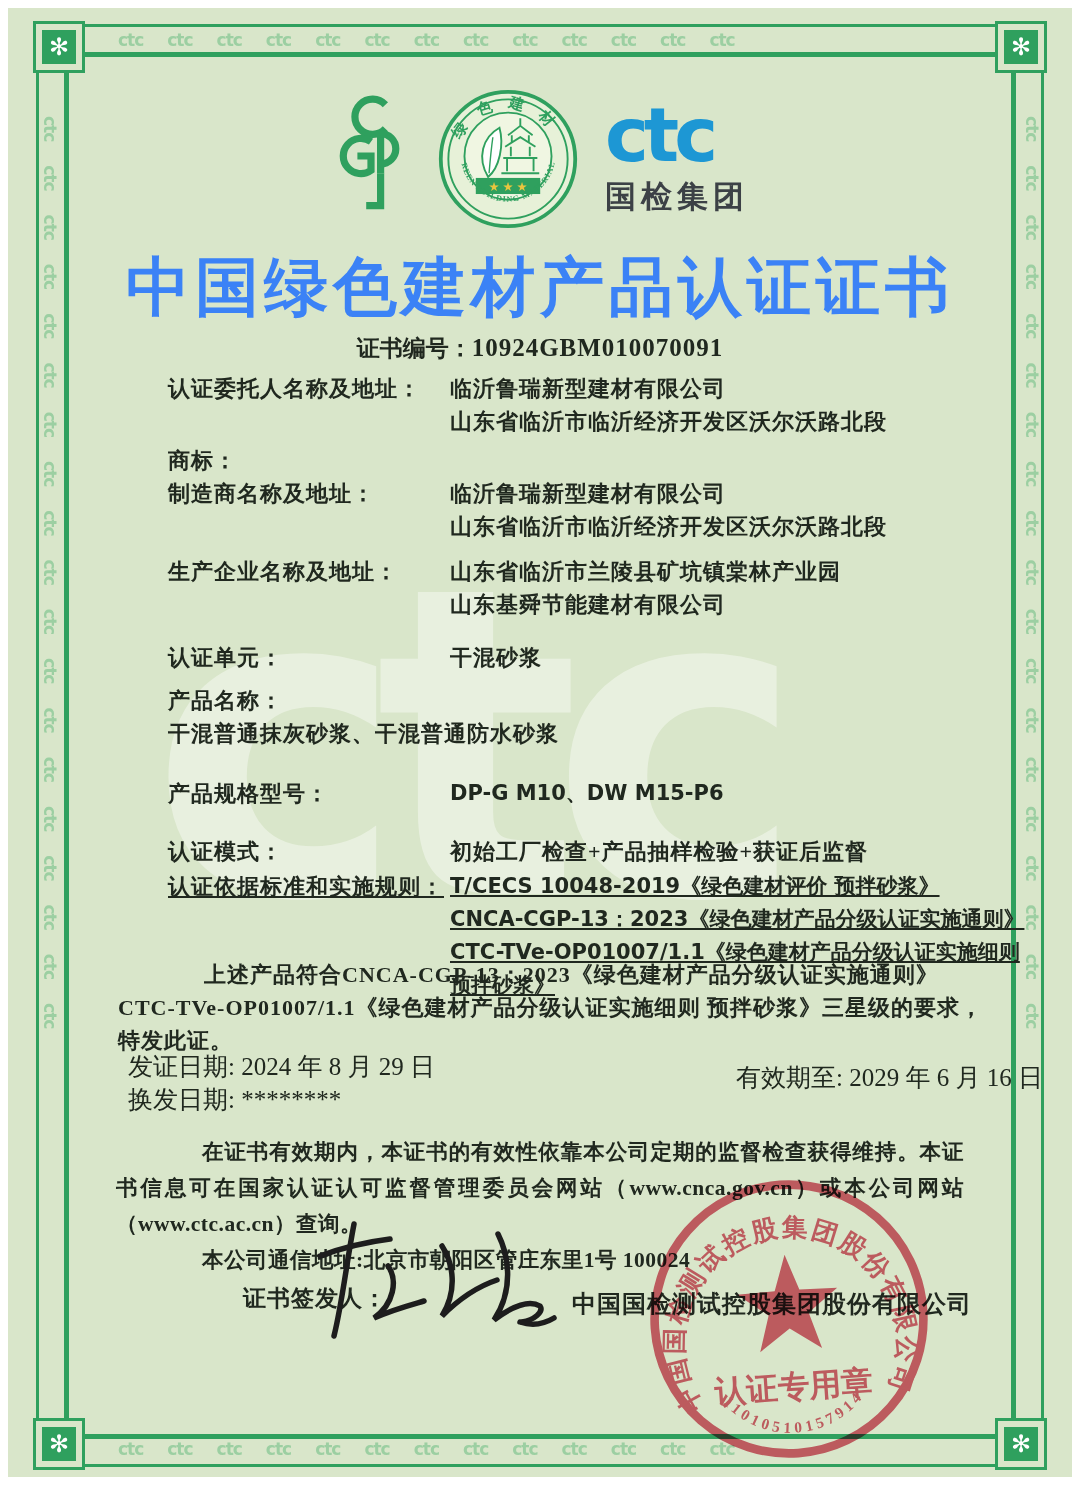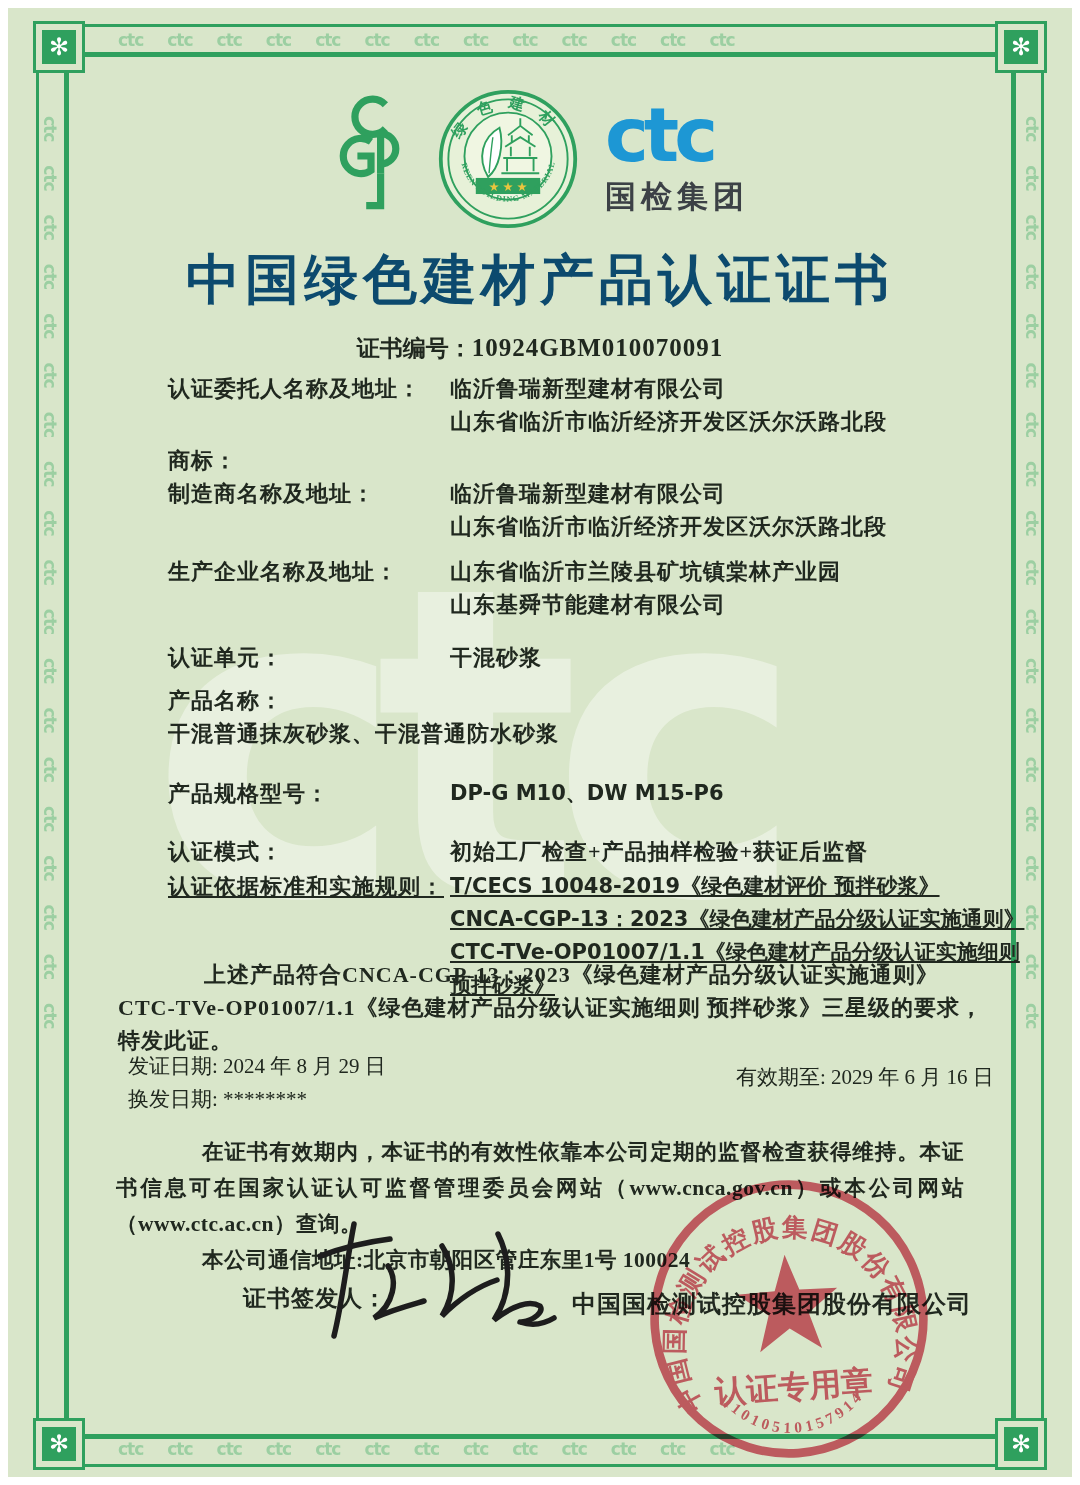--- a/index.html
+++ b/index.html
@@ -35,8 +35,8 @@
             letter-spacing:-5px;color:#1d97d4;}
   .ctc-sub{font-family:"DejaVu Sans","Liberation Sans",sans-serif;font-weight:700;font-size:31px;color:#3c4146;
            letter-spacing:5px;margin-top:6px;}
-  .title{position:absolute;top:244px;left:0;right:0;text-align:center;font-size:54px;font-weight:bold;
-         color:#0c4a6e;letter-spacing:5px;white-space:nowrap;}
+  .title{position:absolute;top:244px;left:0;right:0;text-align:center;font-size:64px;font-weight:bold;
+         color:#3b82f6;letter-spacing:5px;white-space:nowrap;}
   .certno{position:absolute;top:333px;left:0;right:0;text-align:center;font-size:23px;font-weight:bold;}
   .certno .num{font-family:"Liberation Serif","DejaVu Serif",serif;font-size:25px;letter-spacing:1px;}
   .fields{position:absolute;top:372px;left:168px;right:70px;}

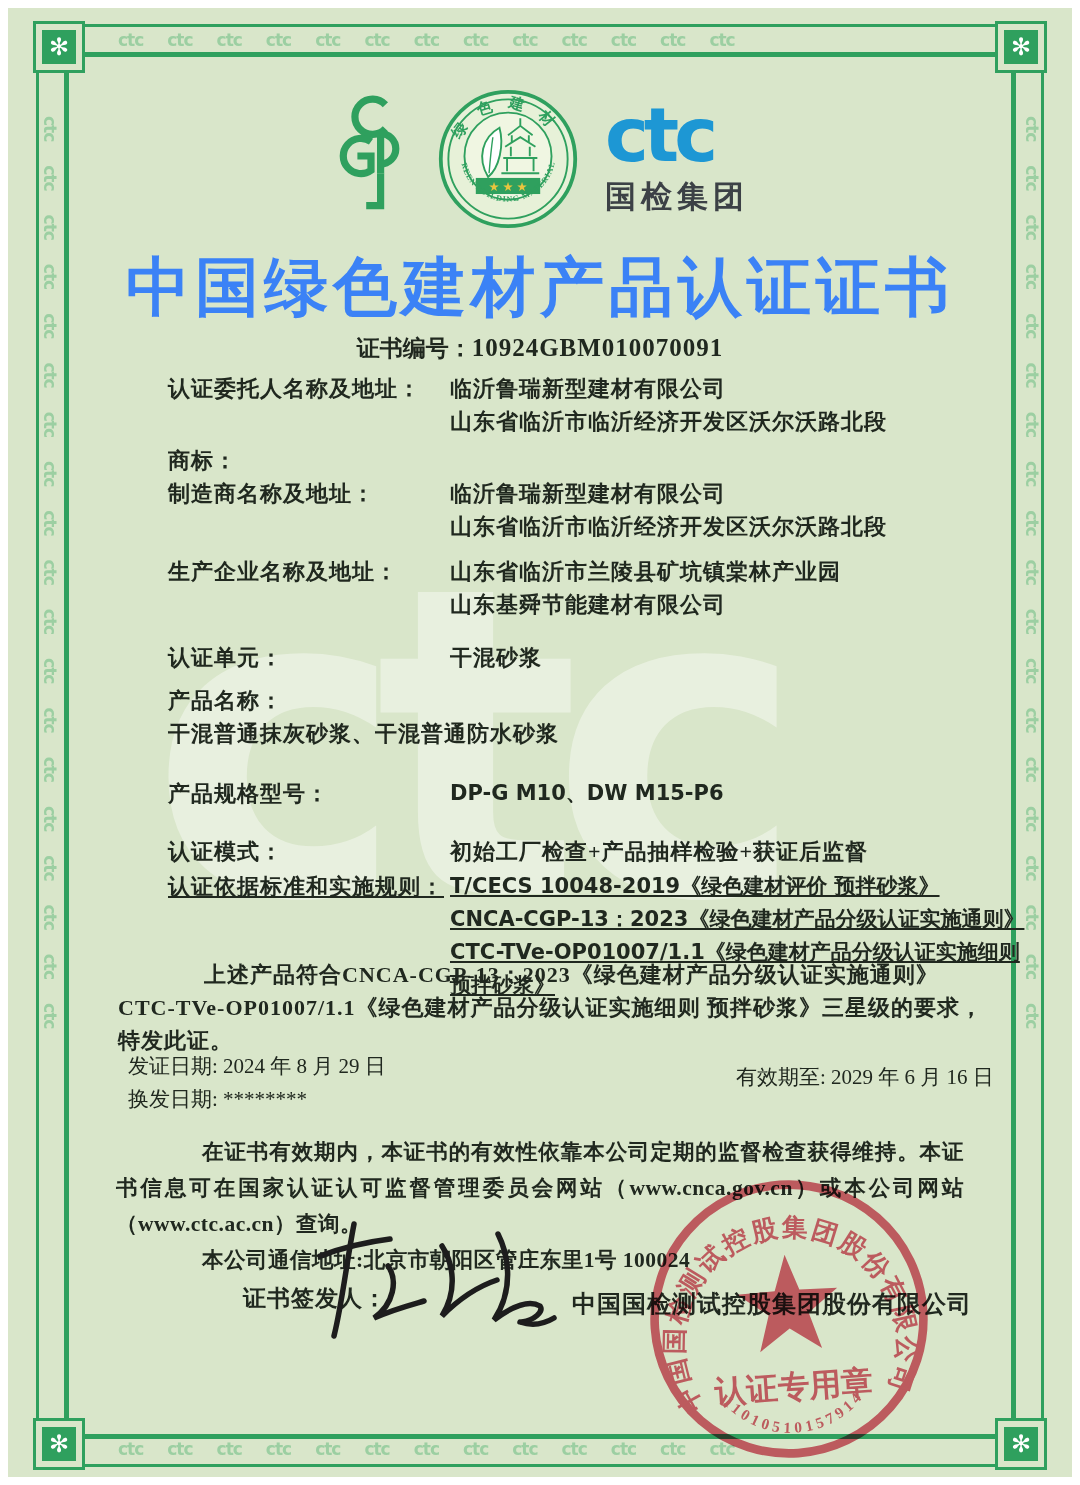--- a/index.html
+++ b/index.html
@@ -49,7 +49,7 @@
   .statement{position:absolute;top:958px;left:118px;right:60px;font-size:22px;font-weight:bold;line-height:33px;
              letter-spacing:1px;white-space:nowrap;}
   .statement .ind{text-indent:86px;}
-  .dates{position:absolute;top:1050px;left:128px;right:0;font-size:21px;line-height:33px;}
+  .dates{position:absolute;top:1050px;left:128px;right:0;font-size:25px;line-height:33px;}
   .dates .valid{position:absolute;left:608px;top:11px;}
   .notice{position:absolute;top:1134px;left:116px;right:116px;font-size:21.5px;font-weight:bold;line-height:36px;
           letter-spacing:.5px;text-align:justify;}

